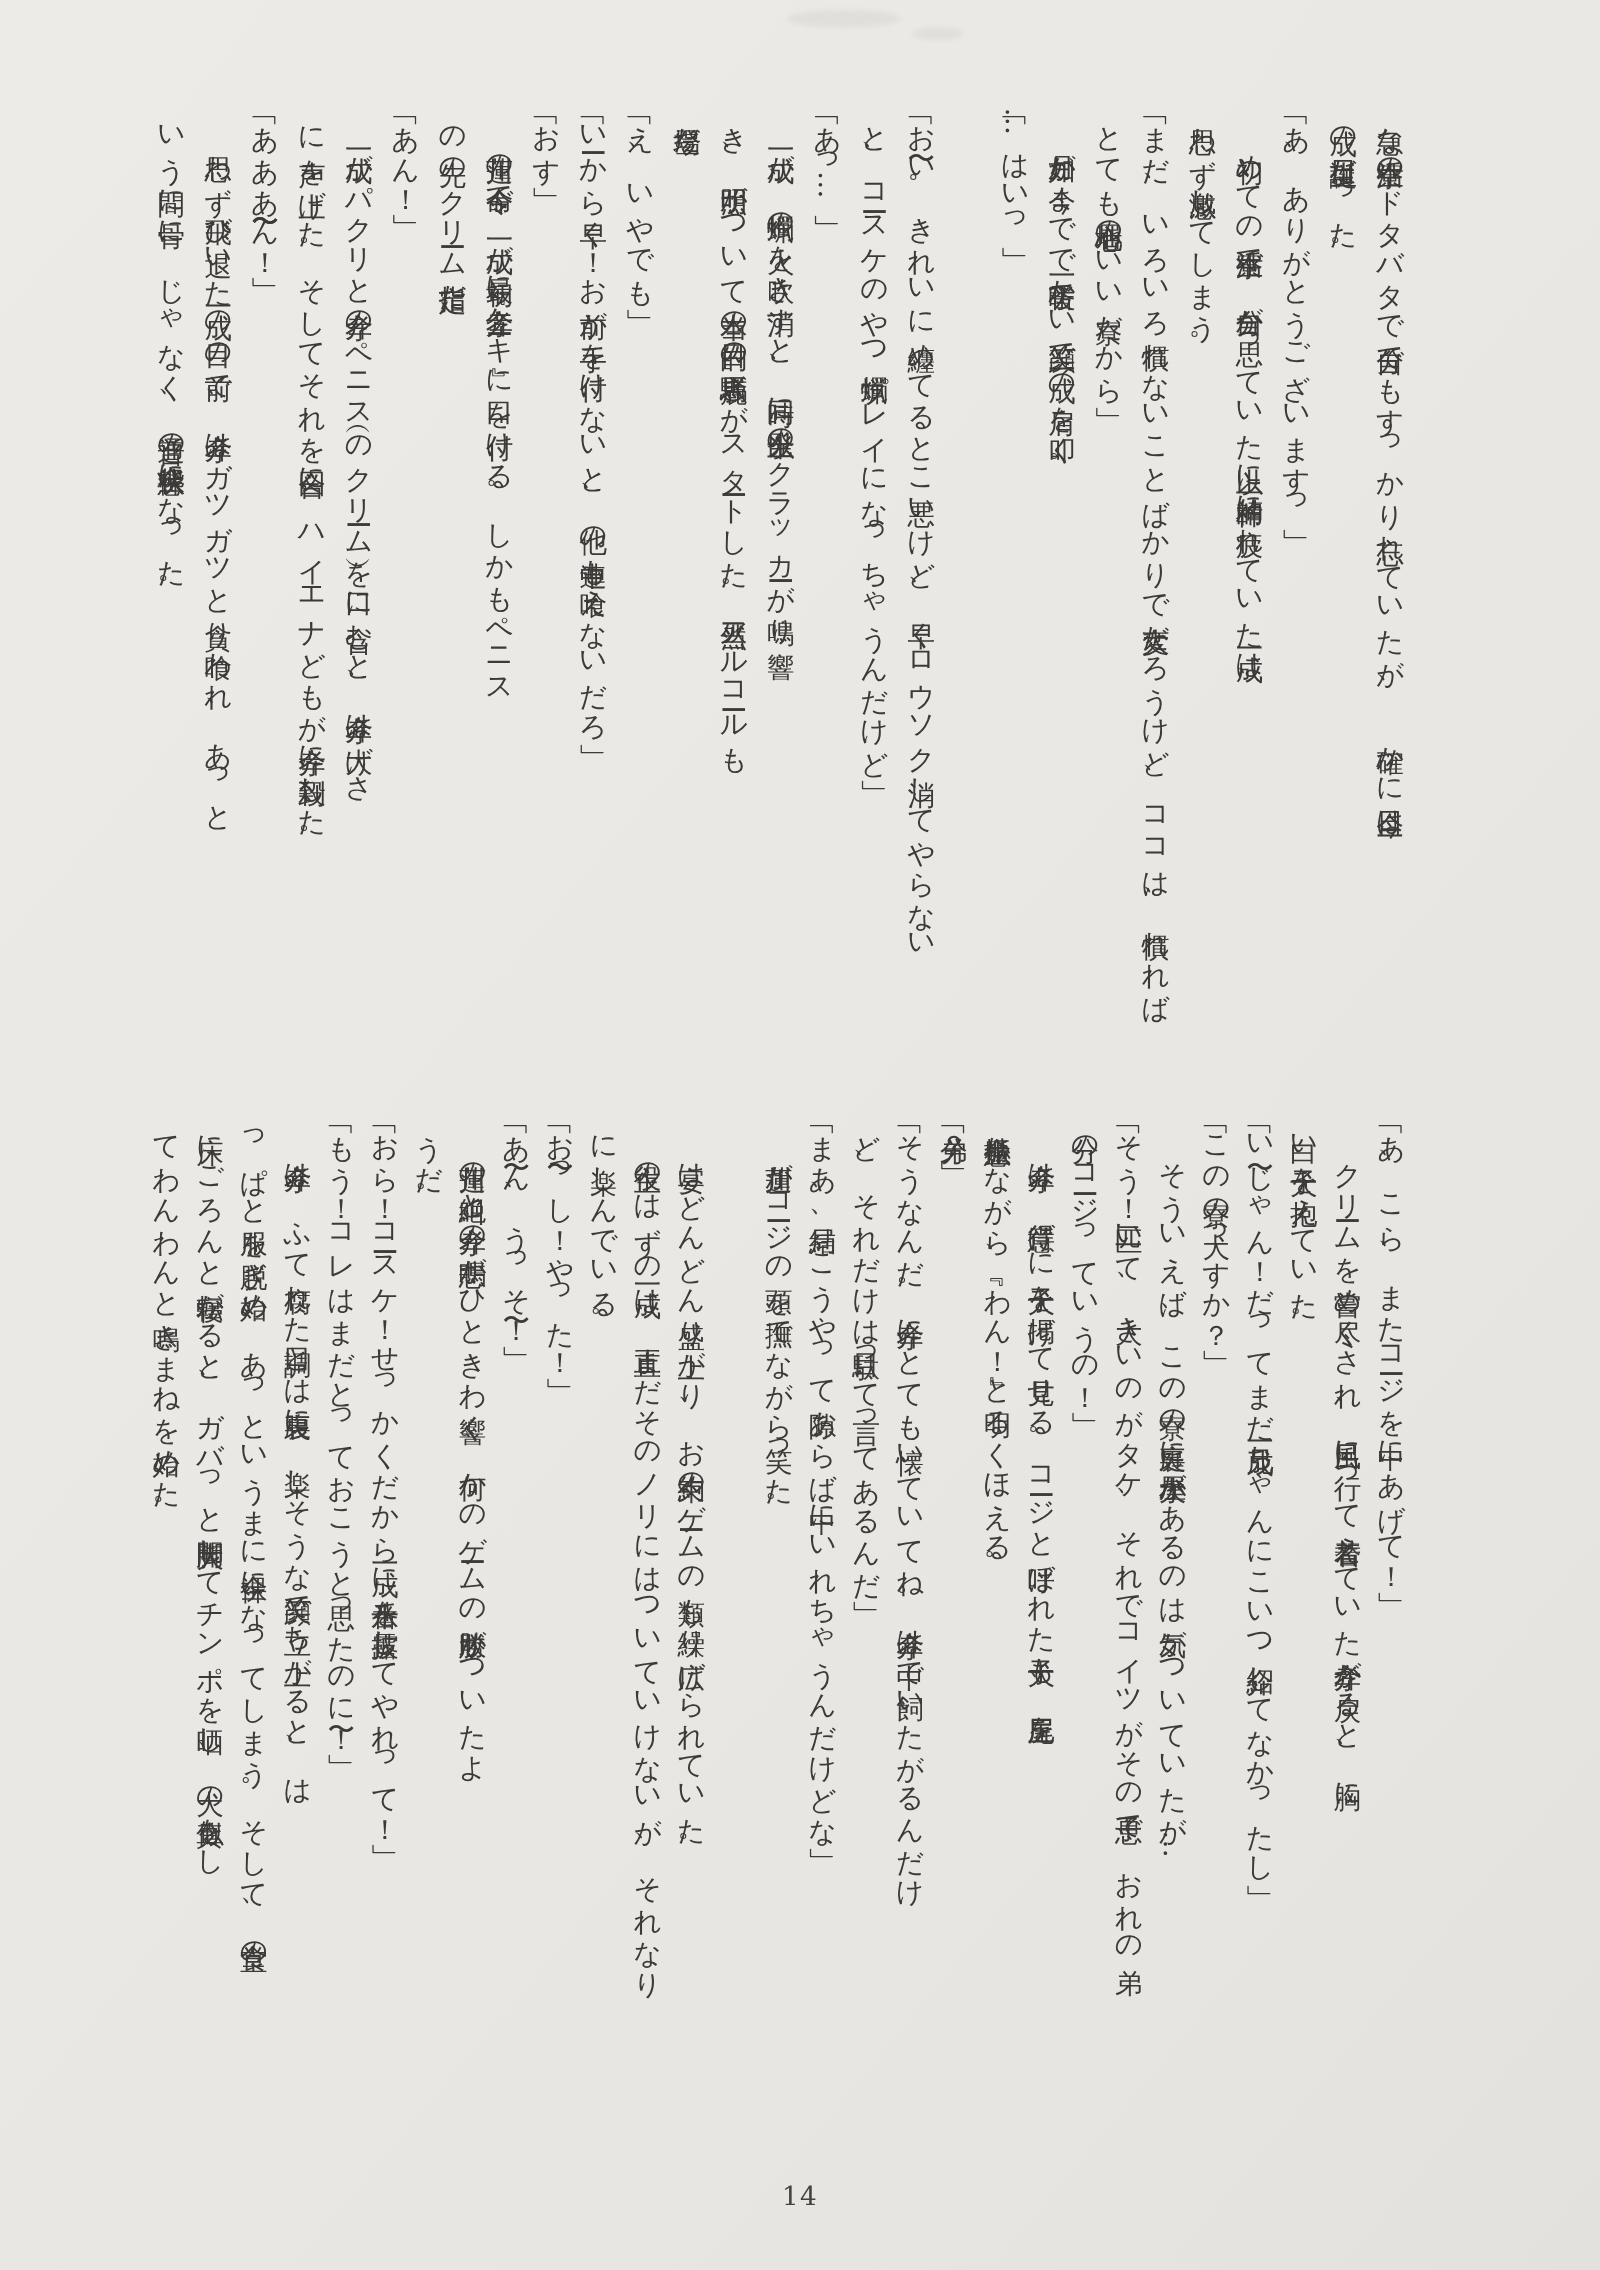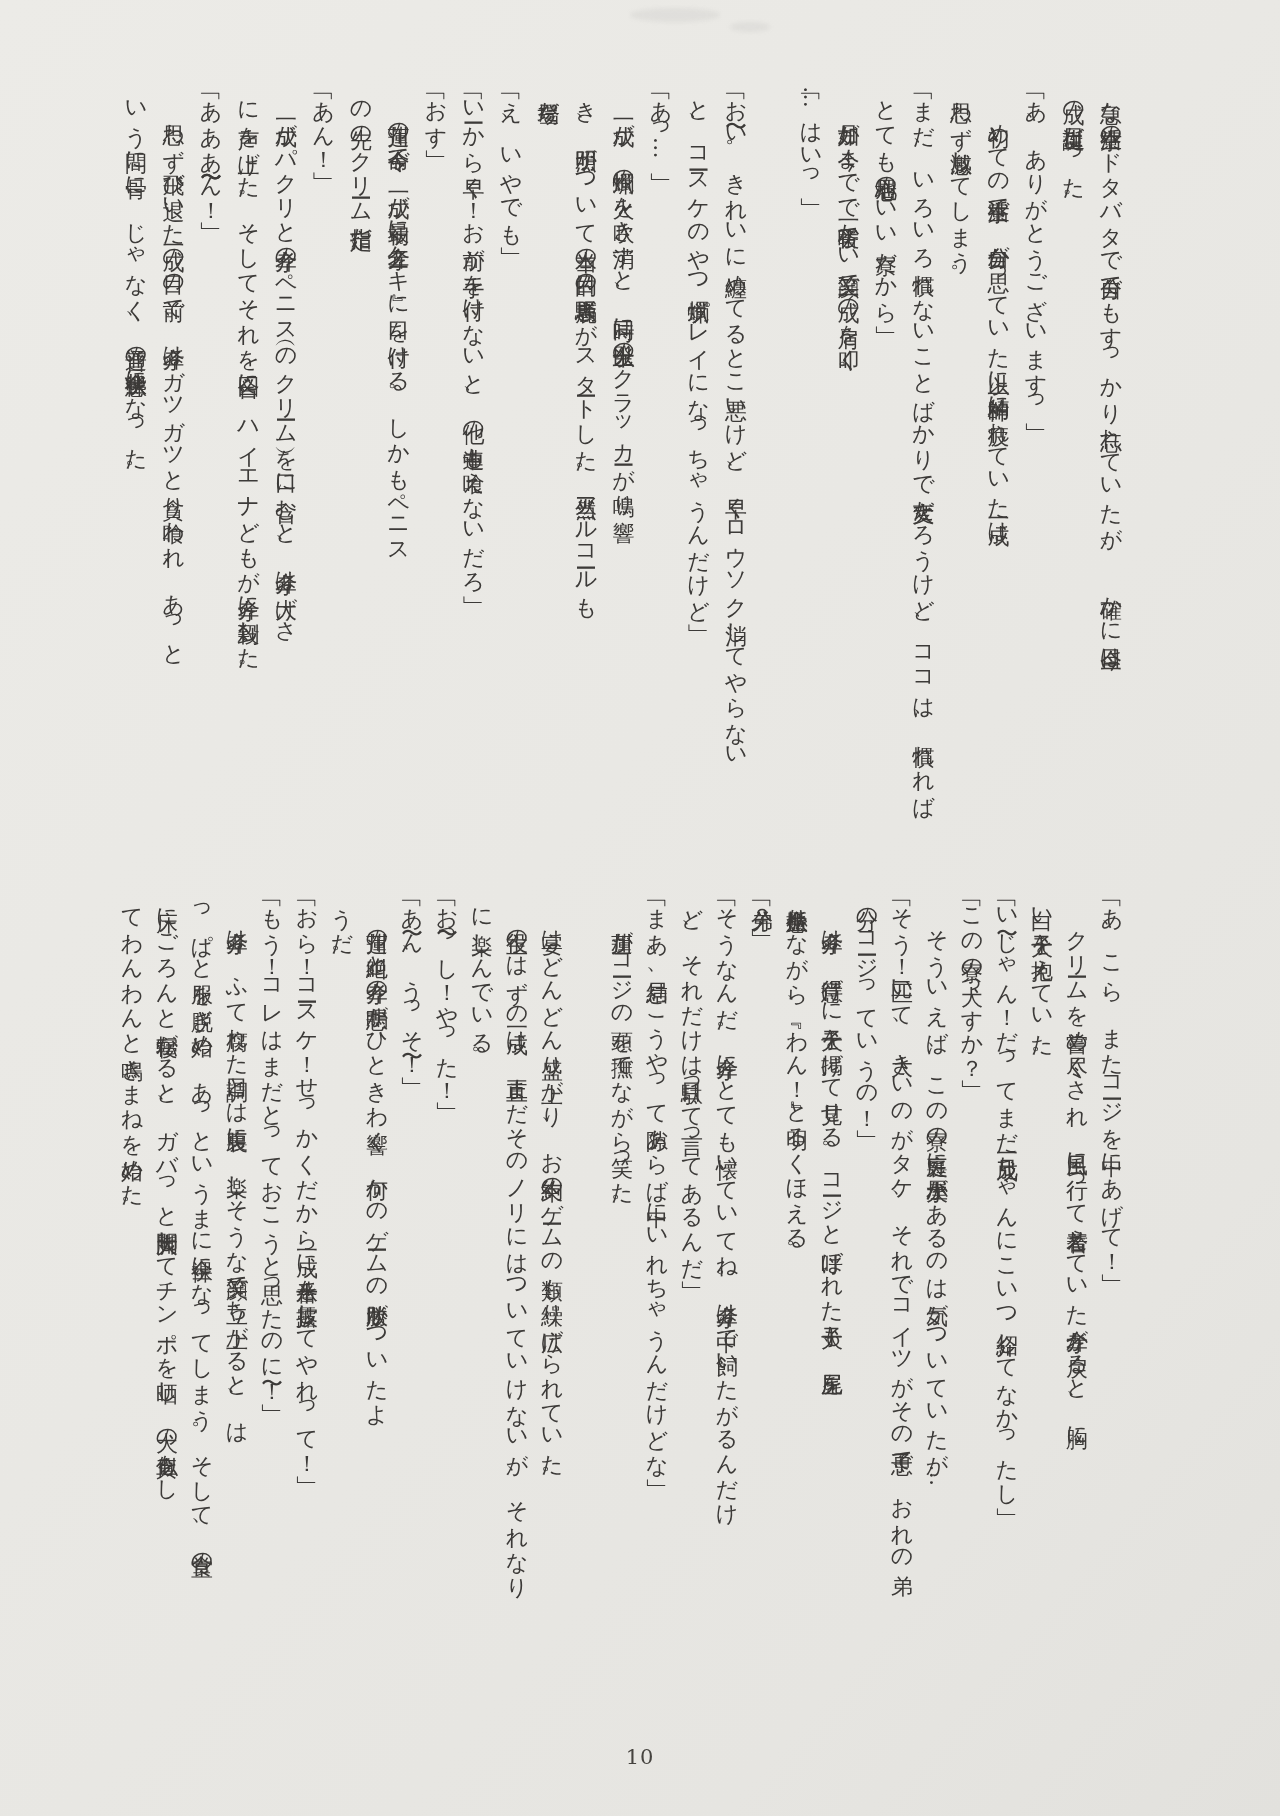--- a/index.html
+++ b/index.html
@@ -77,7 +77,7 @@
 
   <section class="vtext block-bottom"><p class="line">「あ、こら、またコージを中にあげて！」</p><p class="line">　クリームを嘗め尽くされ、風呂に行って着替えていた孝介が戻ると、胸に</p><p class="line">白い子犬を抱えていた。</p><p class="line">「い〜じゃん！だってまだ一成兄ちゃんにこいつ紹介してなかったし」</p><p class="line">「この寮の犬っすか？」</p><p class="line">　そういえば、この寮の裏庭に犬小屋があるのは気がついていたが…</p><p class="line">「そう！二匹いて、大きいのがタケ、それでコイツがその息子で、おれの弟</p><p class="line">分のコージっていうの！」</p><p class="line">　孝介は、得意げに子犬を掲げて見せる。コージと呼ばれた子犬も、尻尾を一</p><p class="line">生懸命振りながら、『わん！』と明るくほえる。</p><p class="line">「弟分？」</p><p class="line">「そうなんだ。孝介にとても懐いていてね。孝介は中で飼いたがるんだけ</p><p class="line">ど、それだけは駄目って言ってあるんだ」</p><p class="line">「まあ、結局、こうやって隙あらば中にいれちゃうんだけどな」</p><p class="line">　蓮川がコージの頭を撫でながら笑った。</p><p class="line">　</p><p class="line">　宴はどんどん盛り上がり、お約束のゲームの類も繰り広げられていた。</p><p class="line">　主役のはずの一成は、正直まだそのノリにはついていけないが、それなり</p><p class="line">に楽しんでいる。</p><p class="line">「お〜っし！やった！」</p><p class="line">「あ〜ん、うっそ〜！」</p><p class="line">　蓮川の絶叫と孝介の悲鳴がひときわ響く。何かのゲームの勝敗がついたよ</p><p class="line">うだ。</p><p class="line">「おら！コースケ！せっかくだから一成に十八番を披露してやれって！」</p><p class="line">「もう！コレはまだとっておこうと思ったのに〜！」</p><p class="line">　孝介は、ふて腐れた口調とは裏腹に、楽しそうな笑顔で立ち上がると、は</p><p class="line">っぱと服を脱ぎ始め、あっというまに全裸になってしまう。そして、食堂の</p><p class="line">床にごろんと寝転がると、ガバっと大開脚してチンポを晒し、犬の真似をし</p><p class="line">てわんわんと鳴きまねを始めた。</p></section>
 
-  <div class="page-number">10</div>
+  <div class="page-number">14</div>
 </div>
 
 </body></html>

